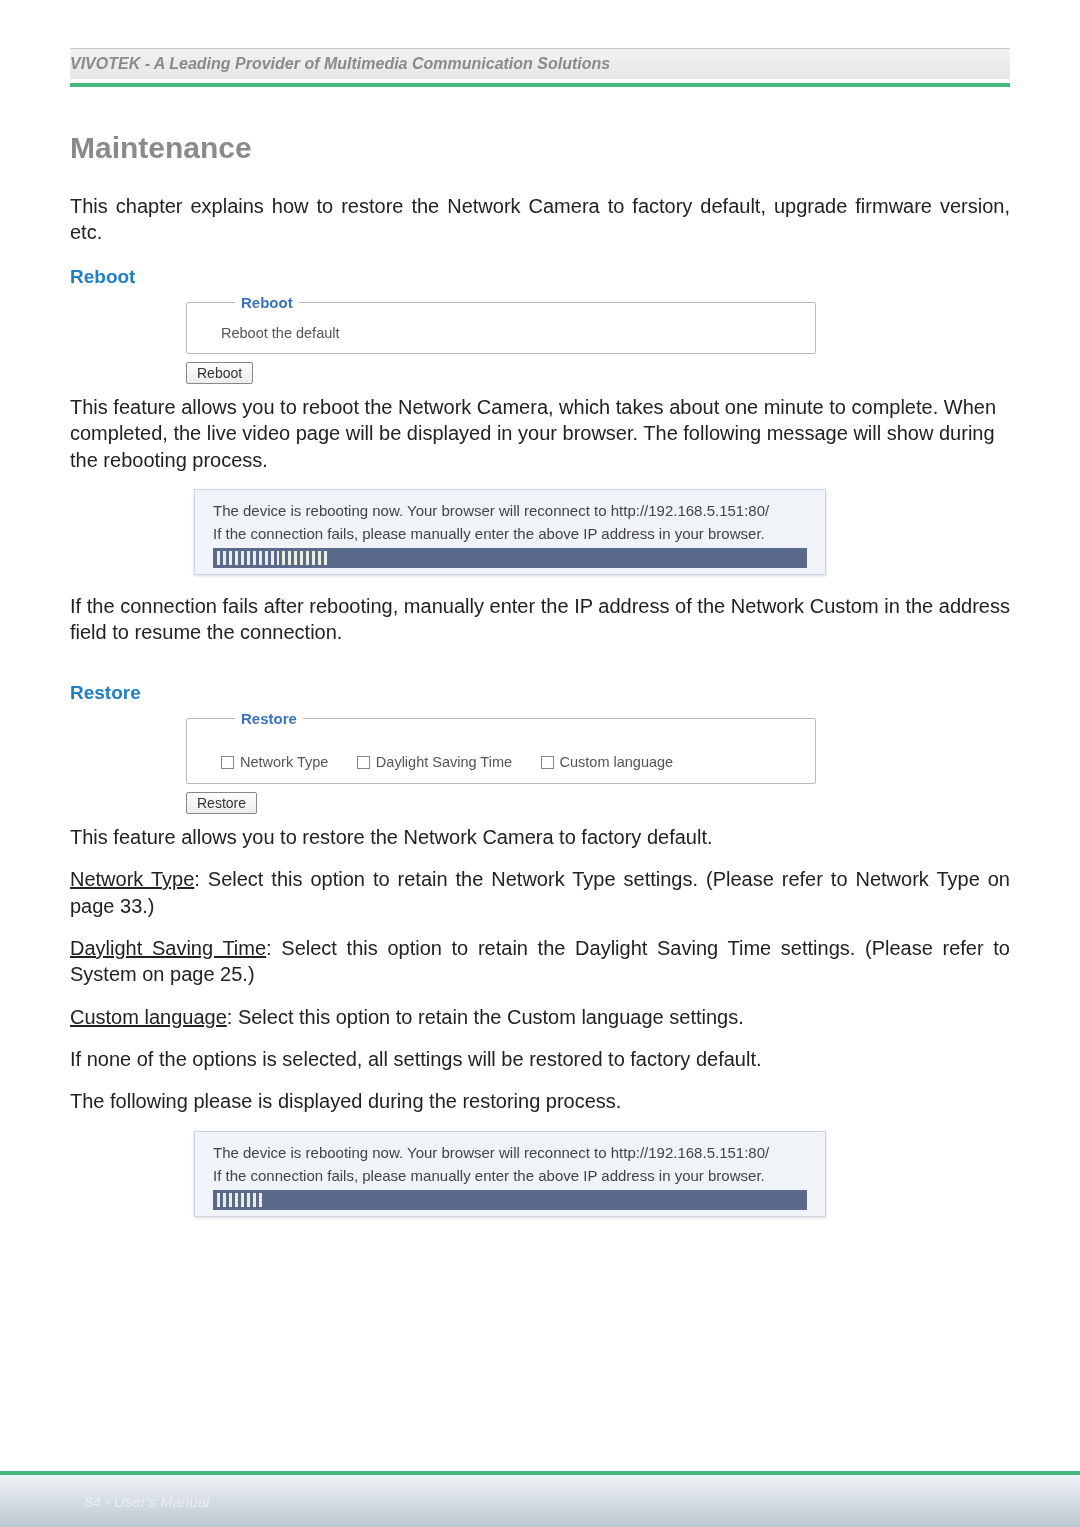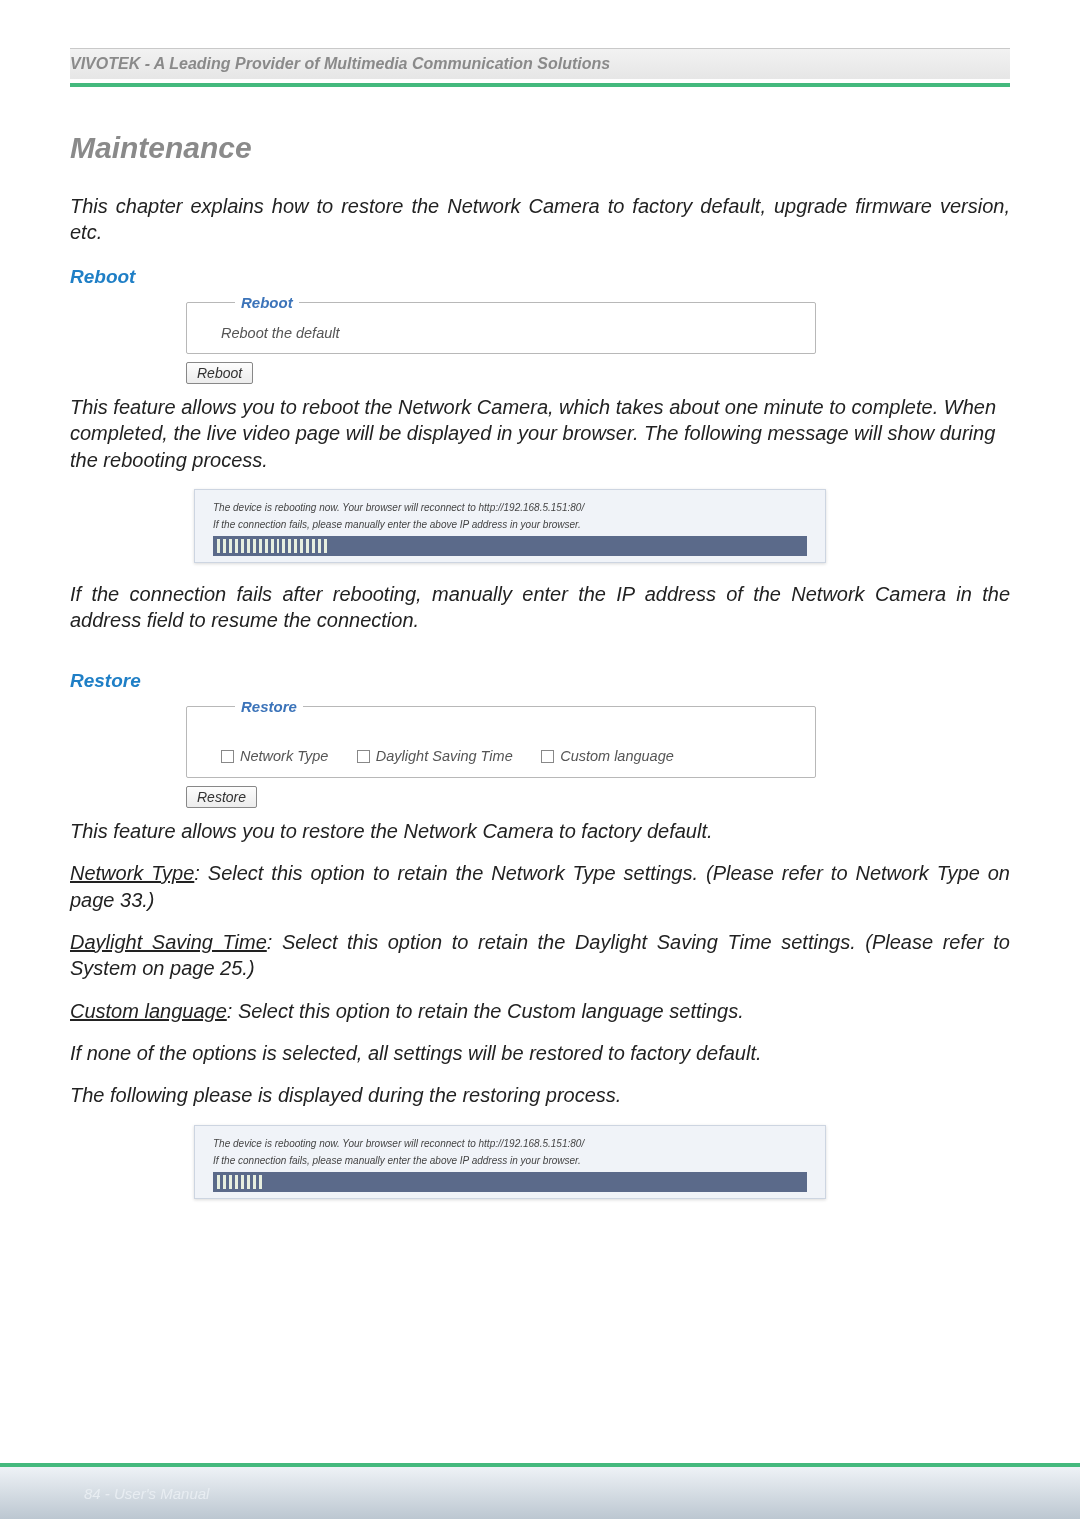--- a/index.html
+++ b/index.html
@@ -33,7 +33,6 @@
   }
   .content {
     padding: 4px 0 0 0;
-    font-style: italic;
   }
   h1.title {
     color: #8a8a8a;

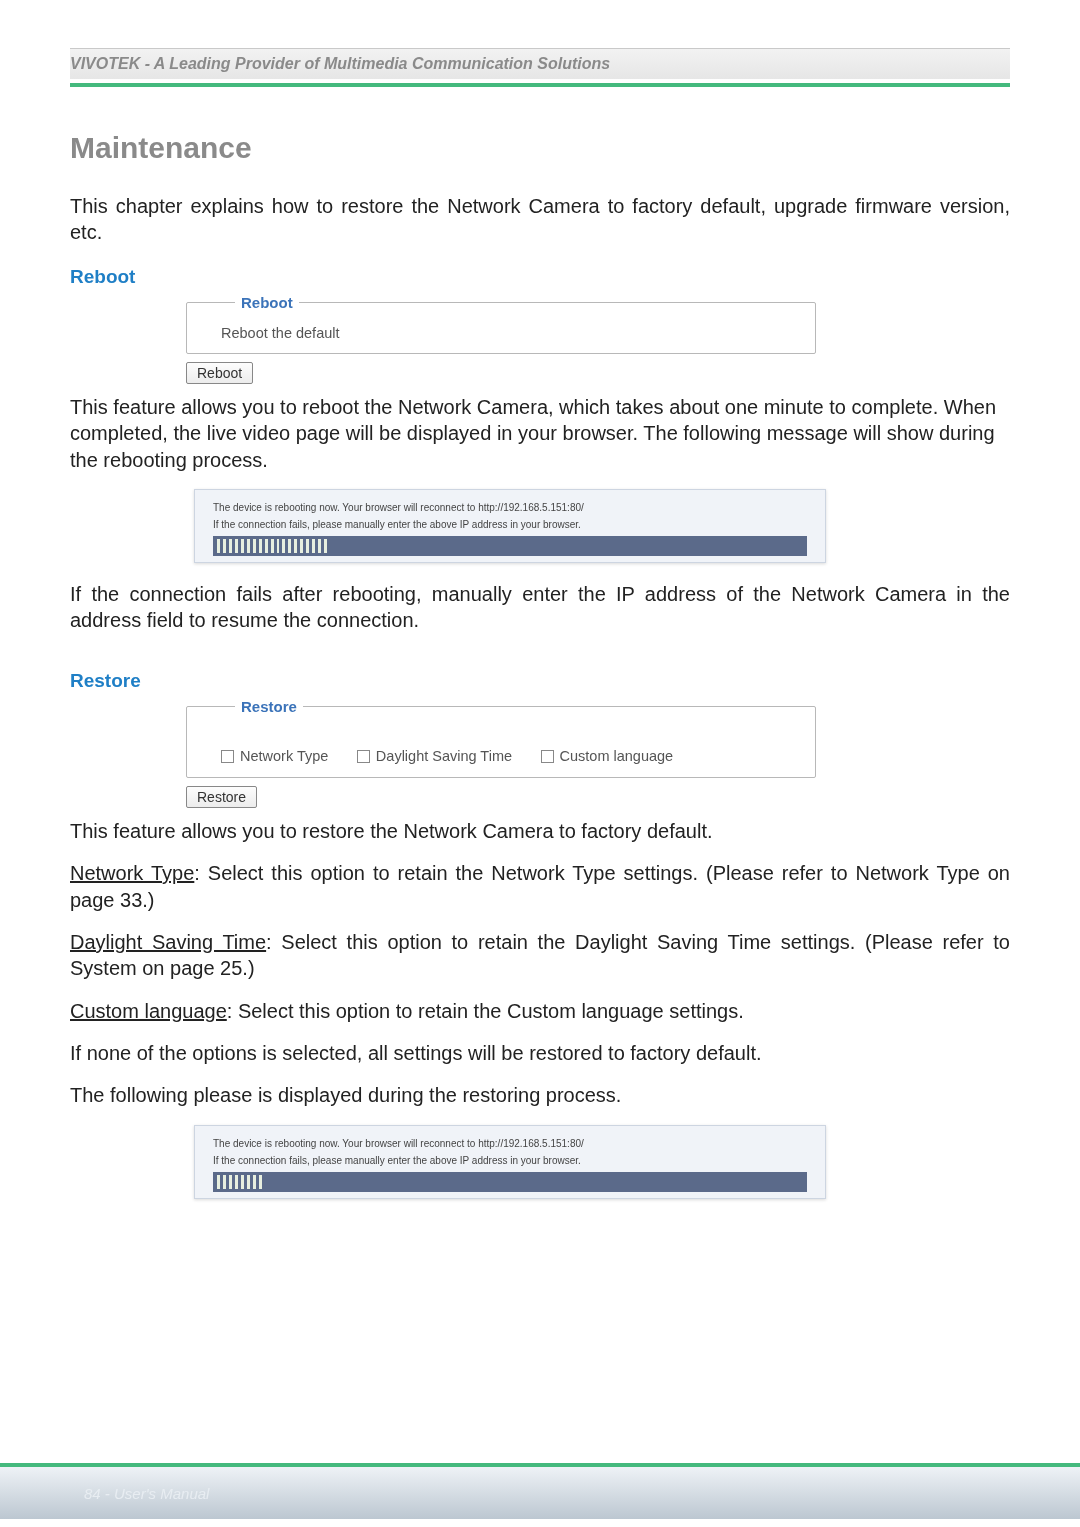--- a/index.html
+++ b/index.html
@@ -118,7 +118,7 @@
     box-shadow: 0 1px 3px rgba(0,0,0,0.15);
   }
   .msg-line {
-    font-size: 10px;
+    font-size: 15px;
     color: #444;
     margin-bottom: 6px;
   }

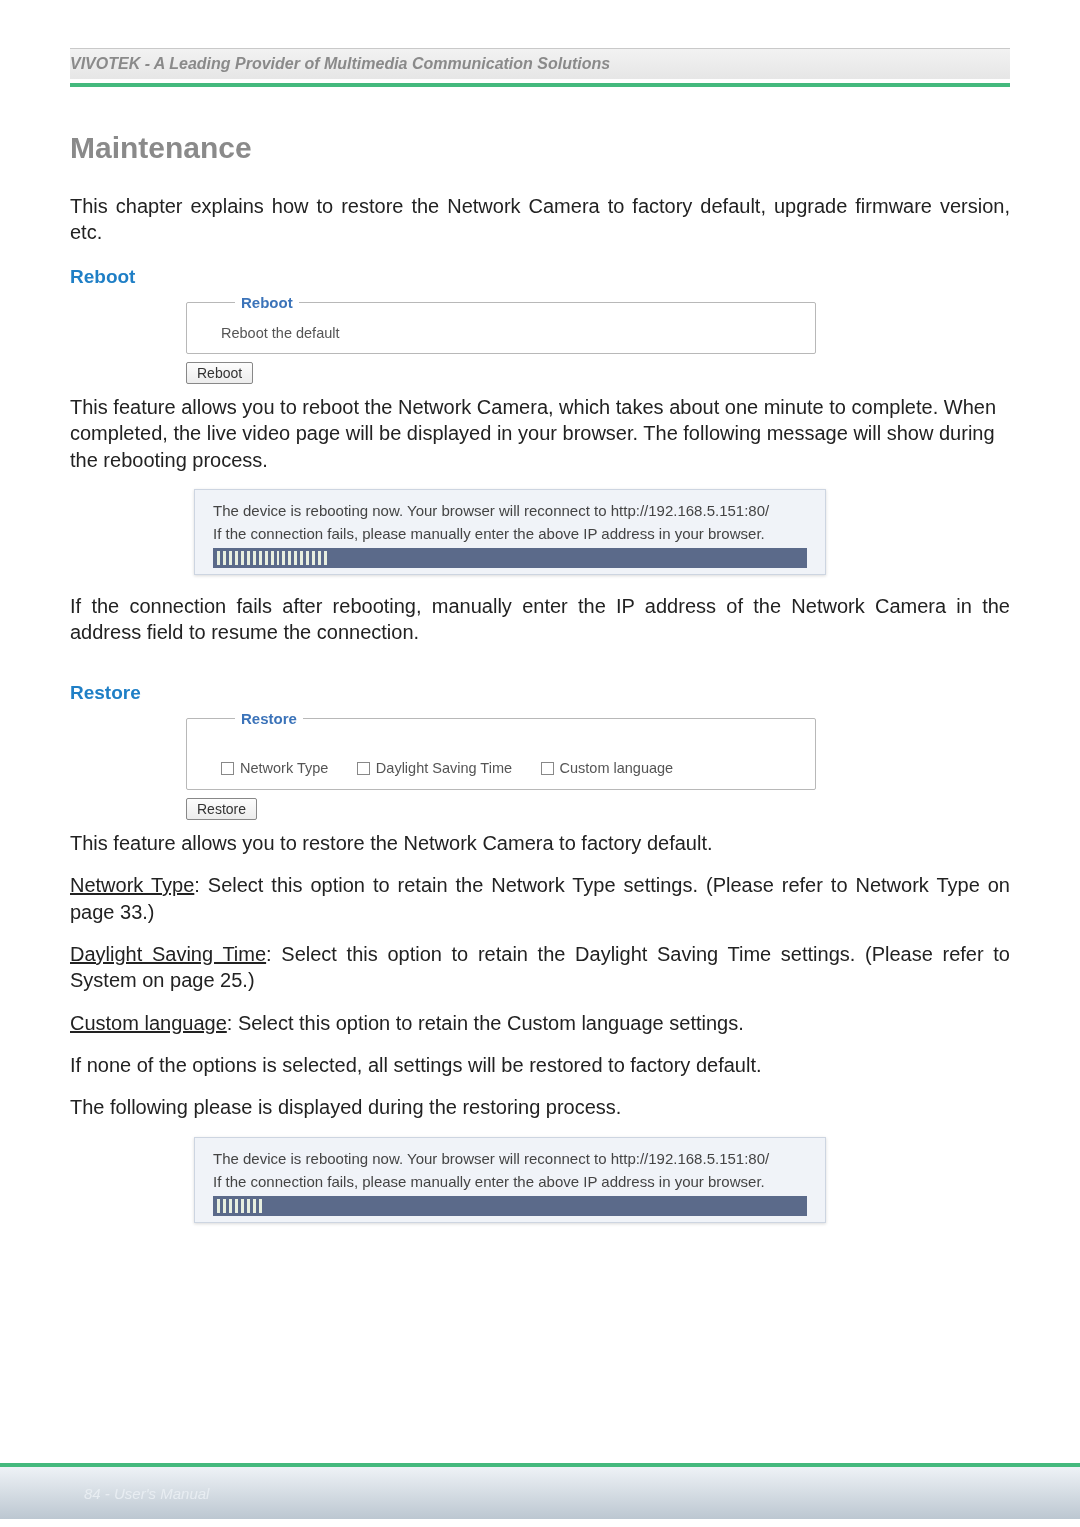--- a/index.html
+++ b/index.html
@@ -217,7 +217,7 @@
       </div>
     </div>
 
-    <p class="body justify">If the connection fails after rebooting, manually enter the IP address of the Network Camera in the address field to resume the connection.</p>
+    <p class="body justify">If the connection fails after rebooting, manually enter the IP address of the Network Custom in the address field to resume the connection.</p>
 
     <h2 class="subhead" style="margin-top:36px;">Restore</h2>
 

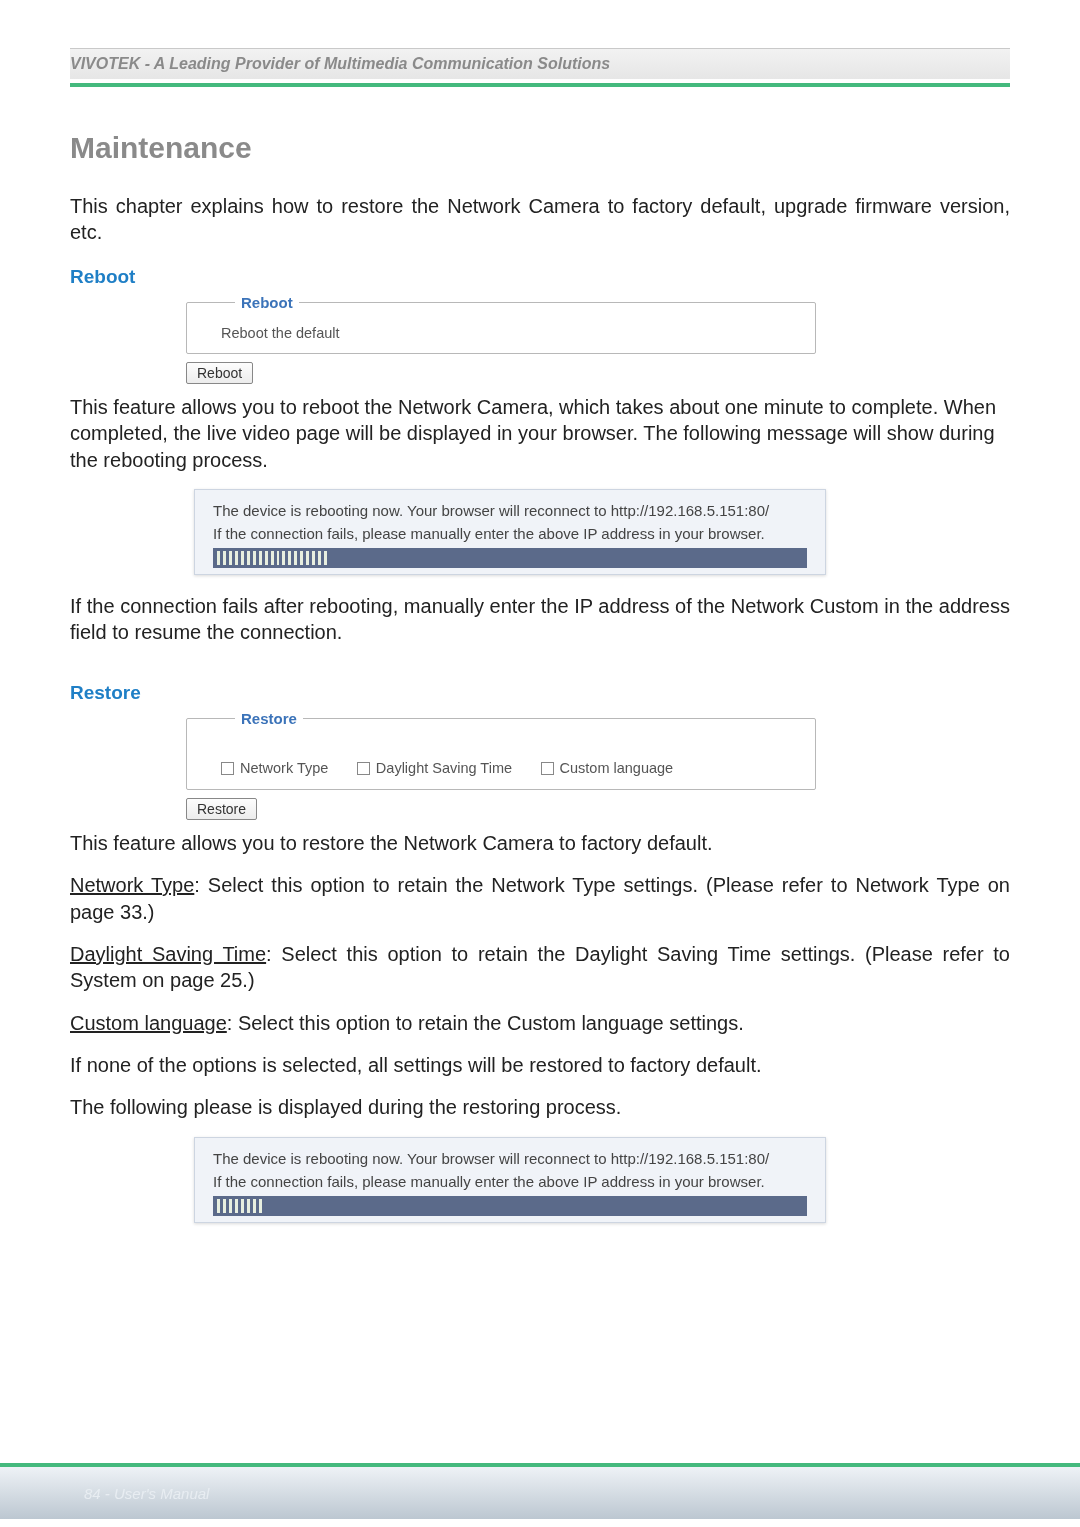--- a/index.html
+++ b/index.html
@@ -79,7 +79,7 @@
     color: #555;
   }
   .checkbox-row {
-    margin-top: 18px;
+    margin-top: 12px;
   }
   .cb-item {
     display: inline-block;

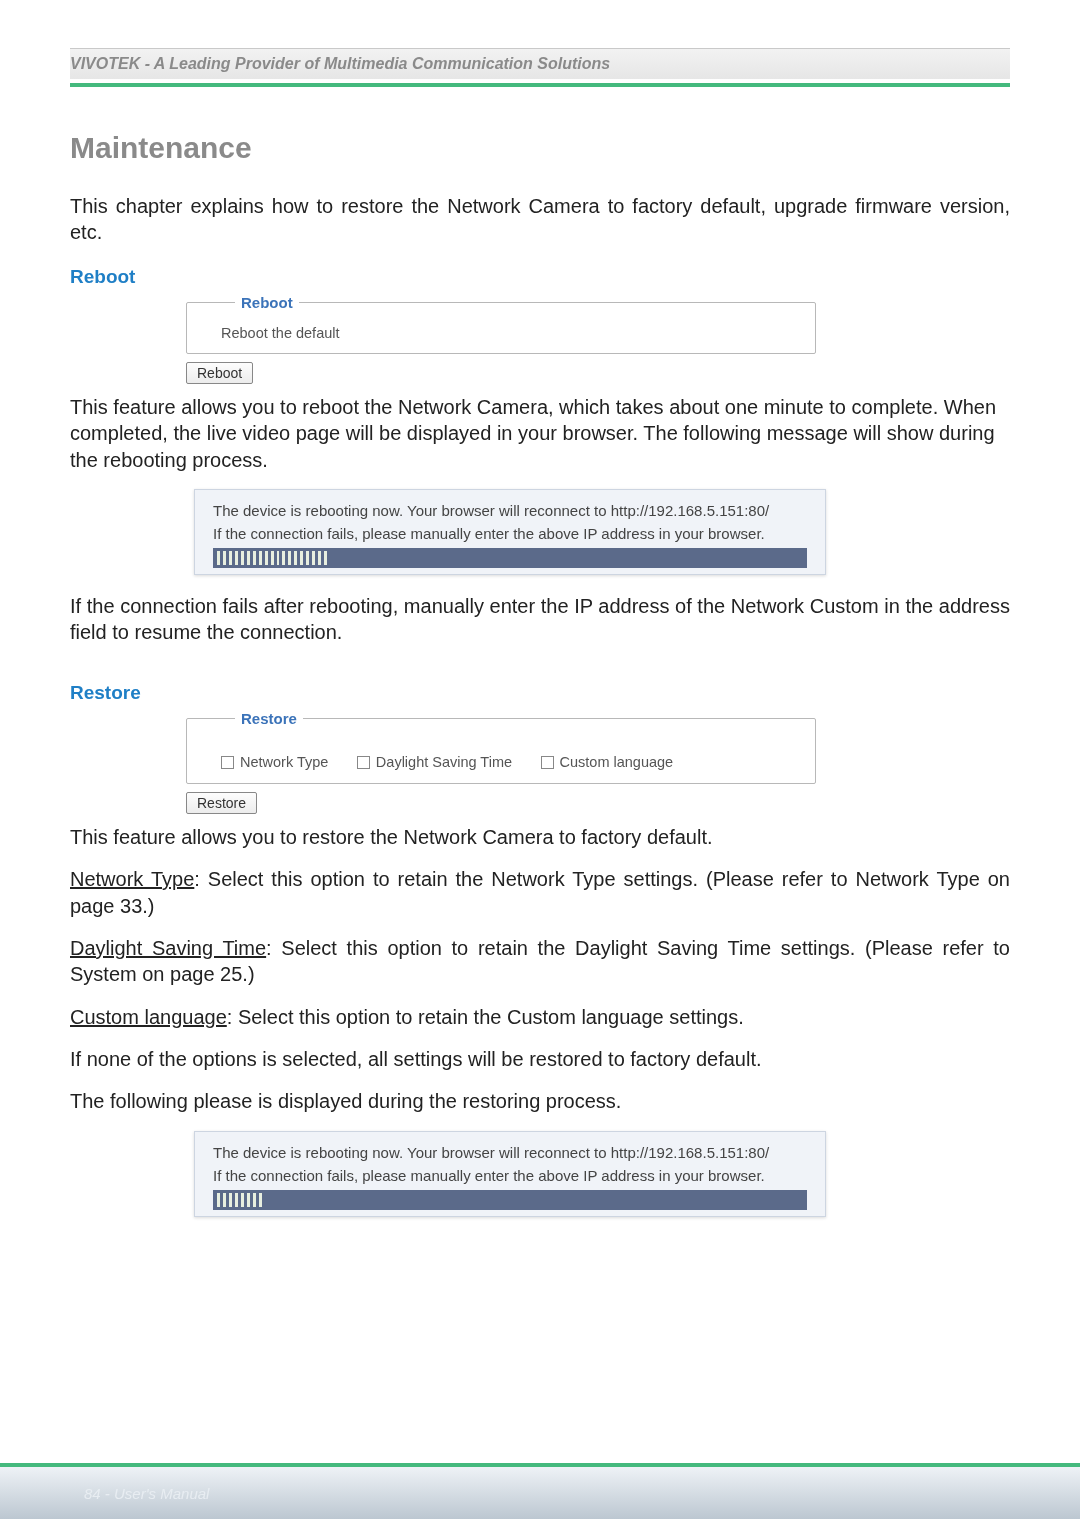--- a/index.html
+++ b/index.html
@@ -151,7 +151,7 @@
     position: absolute;
     left: 0;
     right: 0;
-    bottom: 8px;
+    bottom: 0;
     height: 56px;
     background: linear-gradient(#eef2f6, #bcc7d1);
     border-top: 4px solid #44b97d;

